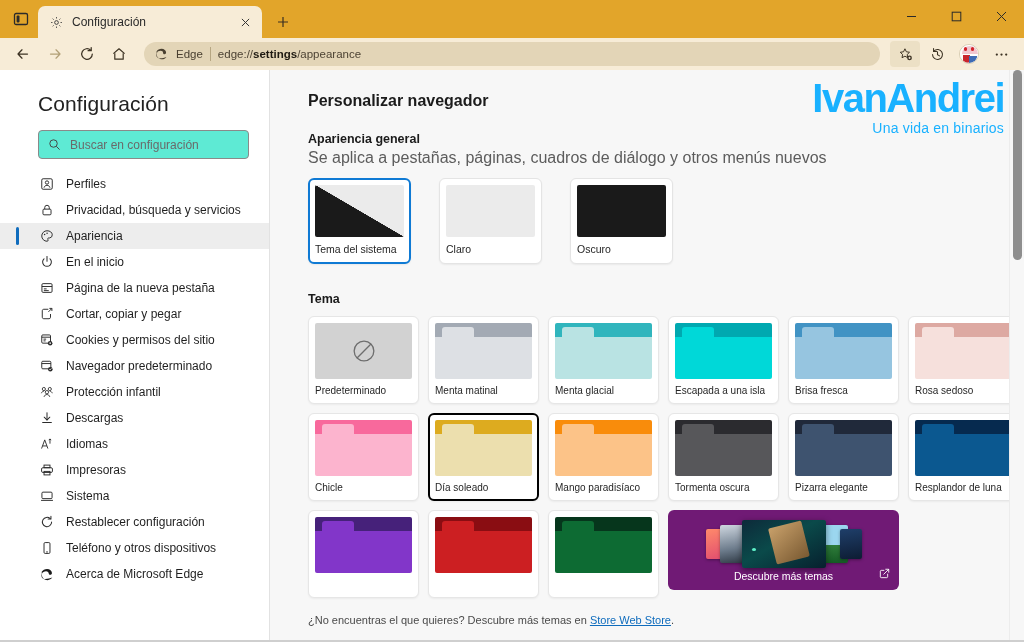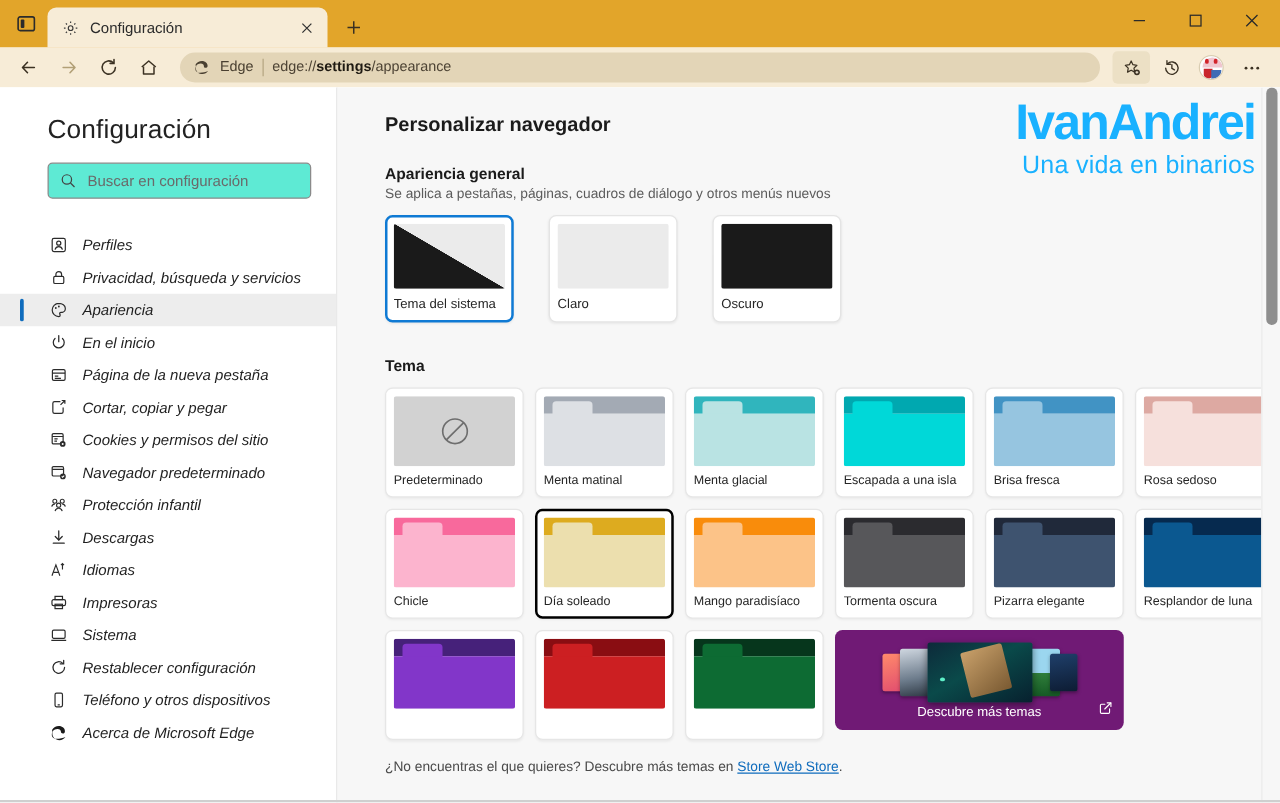--- a/index.html
+++ b/index.html
@@ -190,7 +190,7 @@
   }
   .wm-sub {
     font-family: "Liberation Sans", sans-serif;
-    font-size: 20px; color: #19b1ff;
+    font-size: 14px; color: #19b1ff;
     line-height: 1.2; margin-top: 2px; letter-spacing: .2px;
   }
 

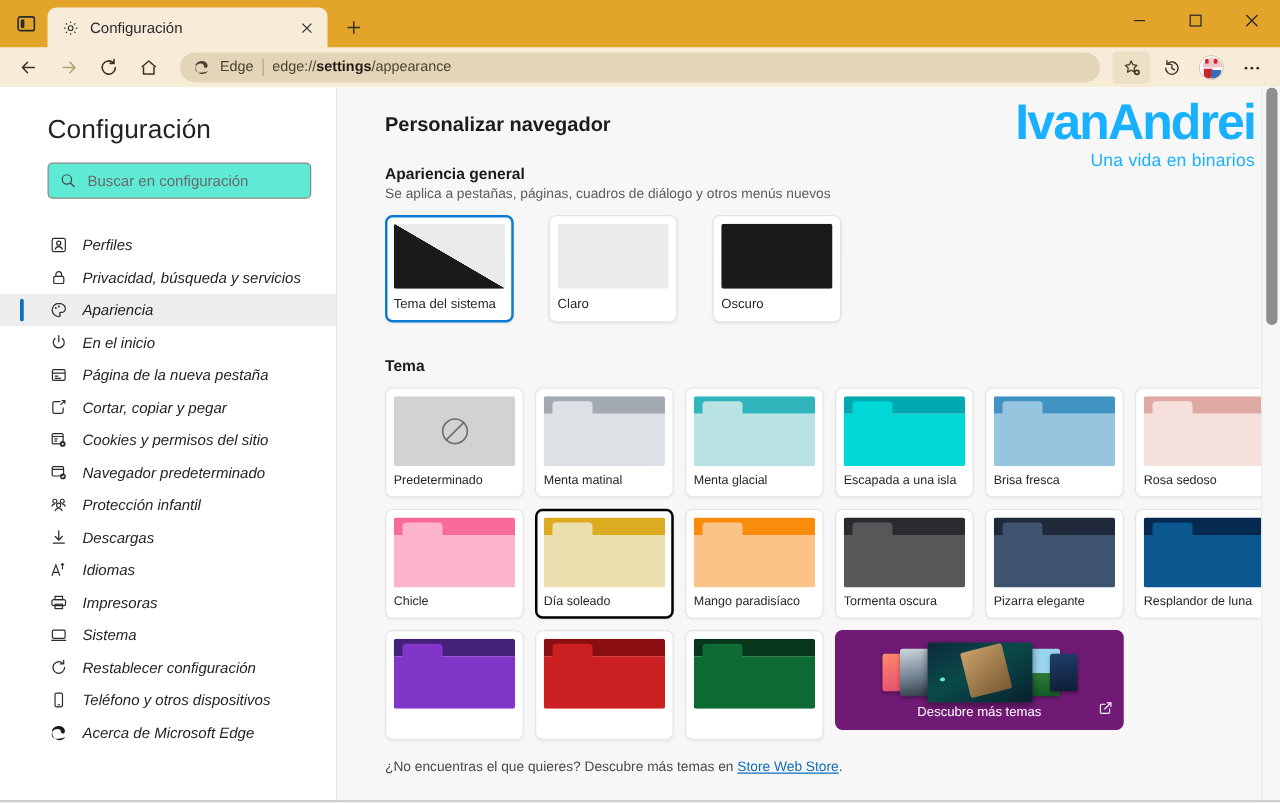--- a/index.html
+++ b/index.html
@@ -196,7 +196,7 @@
 
   .h1 { font-size: 16px; font-weight: 700; color: #1b1b1b; margin-bottom: 22px; }
   .h2 { font-size: 12.5px; font-weight: 700; color: #1b1b1b; margin-bottom: 3px; }
-  .sub { font-size: 11px; color: #5c5c5c; margin-bottom: 11px; }
+  .sub { font-size: 16px; color: #5c5c5c; margin-bottom: 11px; }
 
   
   .mode-row { display: flex; gap: 28px; margin-bottom: 28px; }

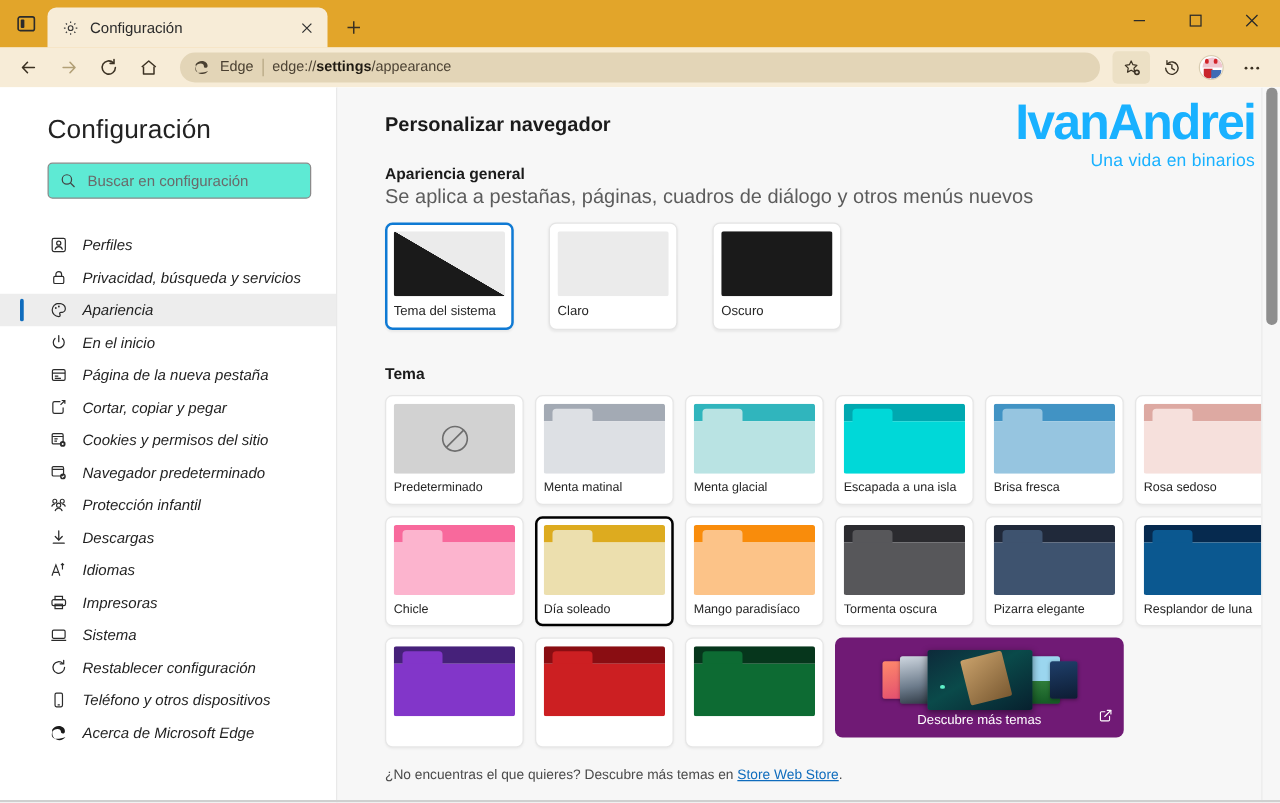--- a/index.html
+++ b/index.html
@@ -148,7 +148,7 @@
   }
   .search-input::placeholder { color: #6a6a6a; }
 
-  .navlist { margin-top: 24px; font-style: italic; }
+  .navlist { margin-top: 12px; }
   .navitem {
     height: 26px;
     display: flex; align-items: center;

